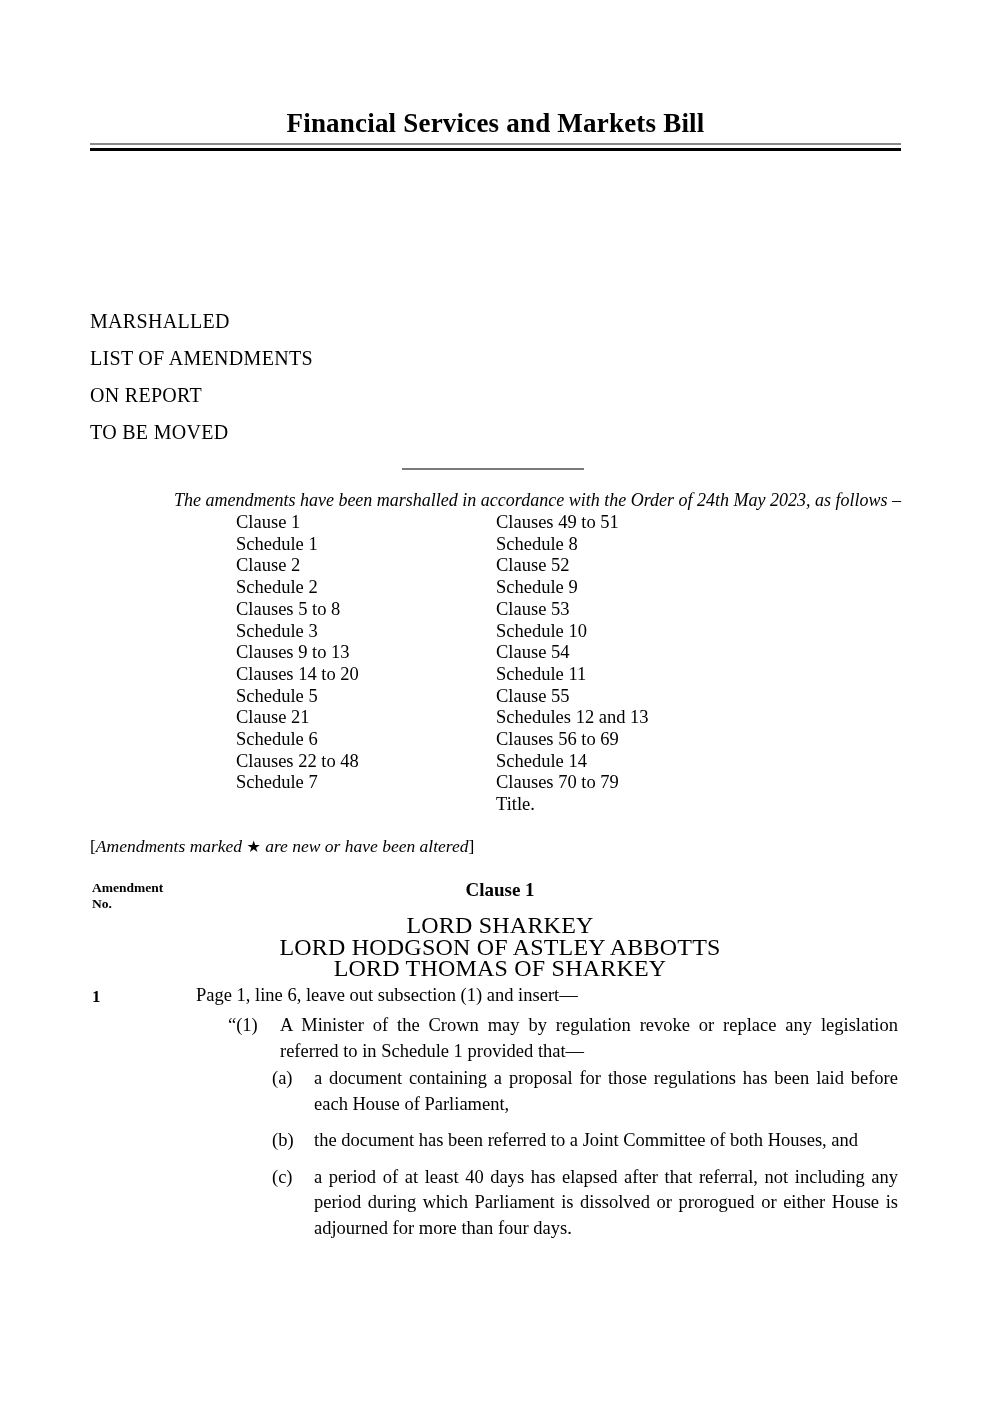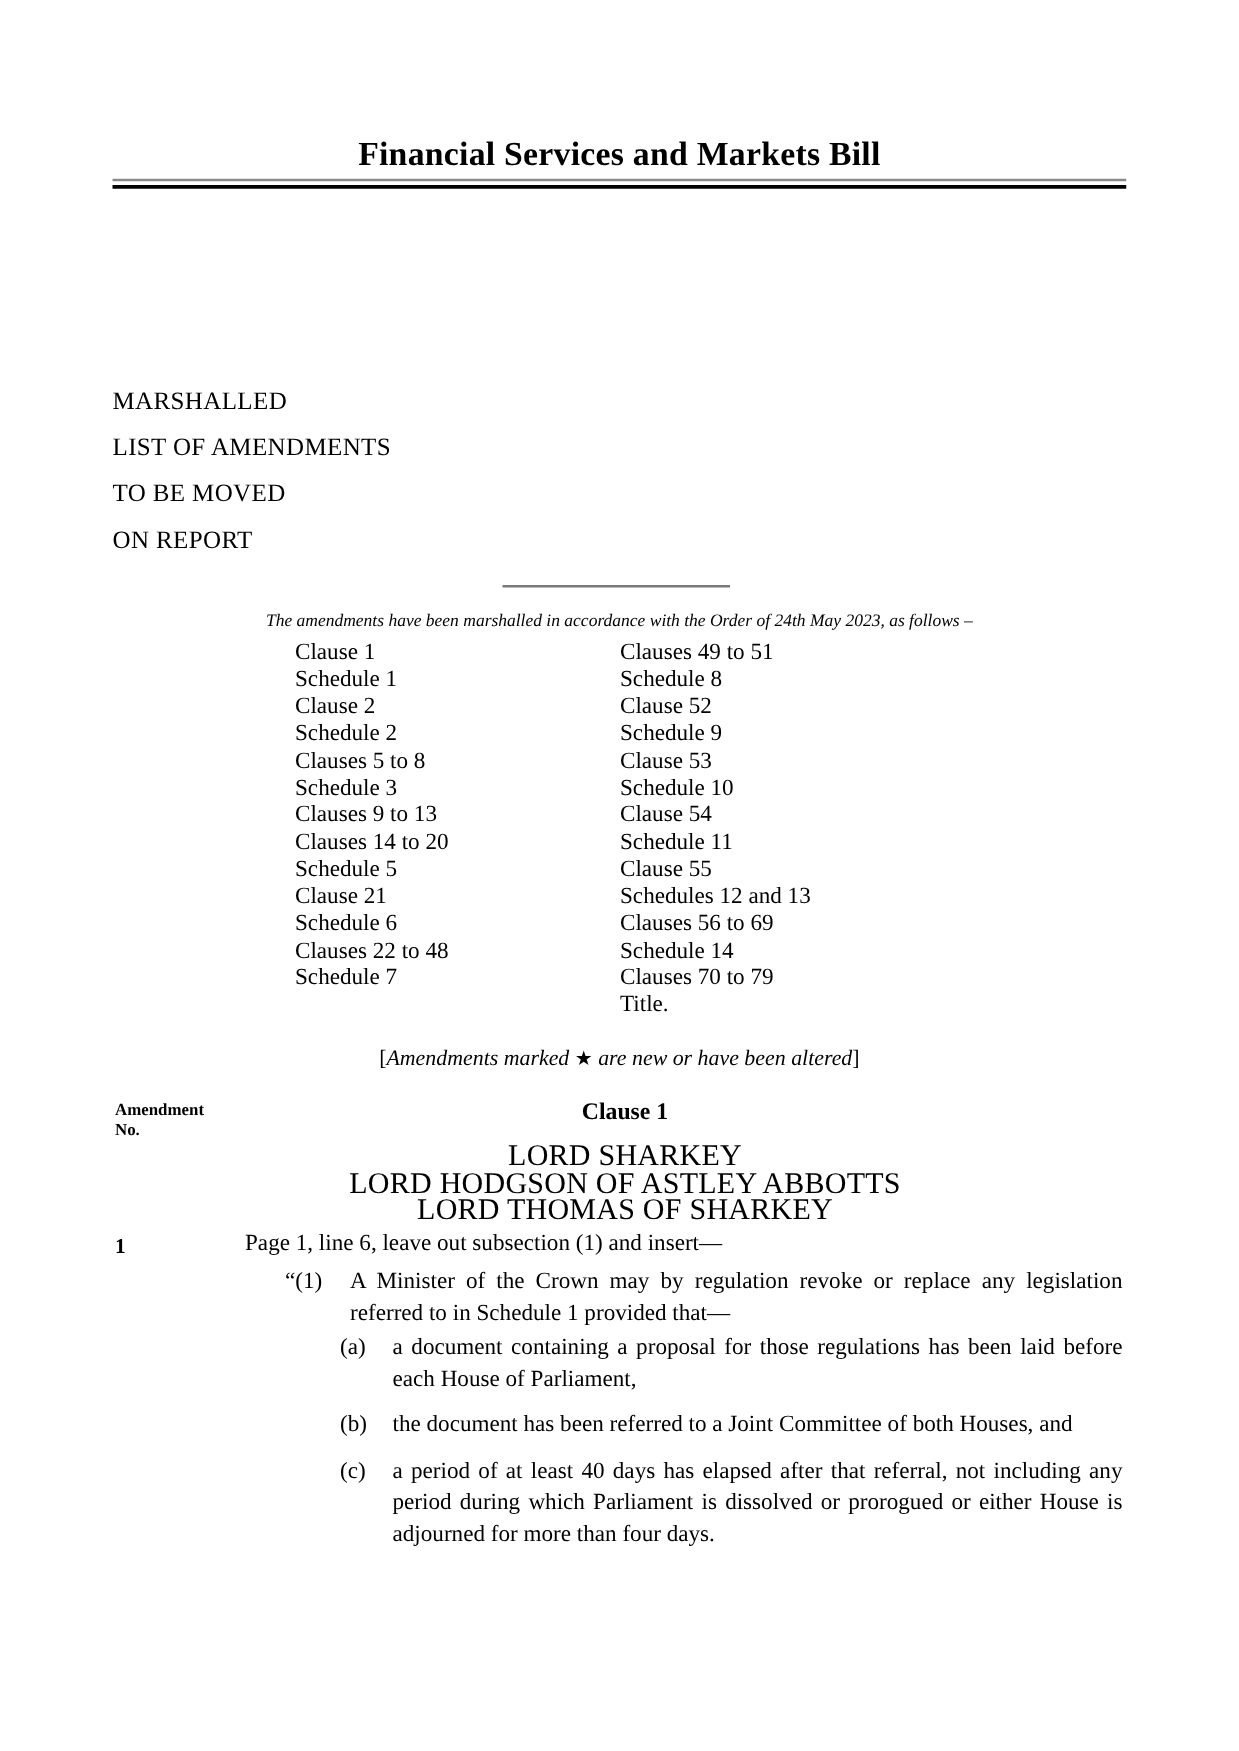--- a/index.html
+++ b/index.html
@@ -232,8 +232,8 @@
   <div class="head-block">
     <div>MARSHALLED</div>
     <div>LIST OF AMENDMENTS</div>
+    <div>ON REPORT</div>
     <div>TO BE MOVED</div>
-    <div>ON REPORT</div>
   </div>
 
   <div class="rule-short"></div>

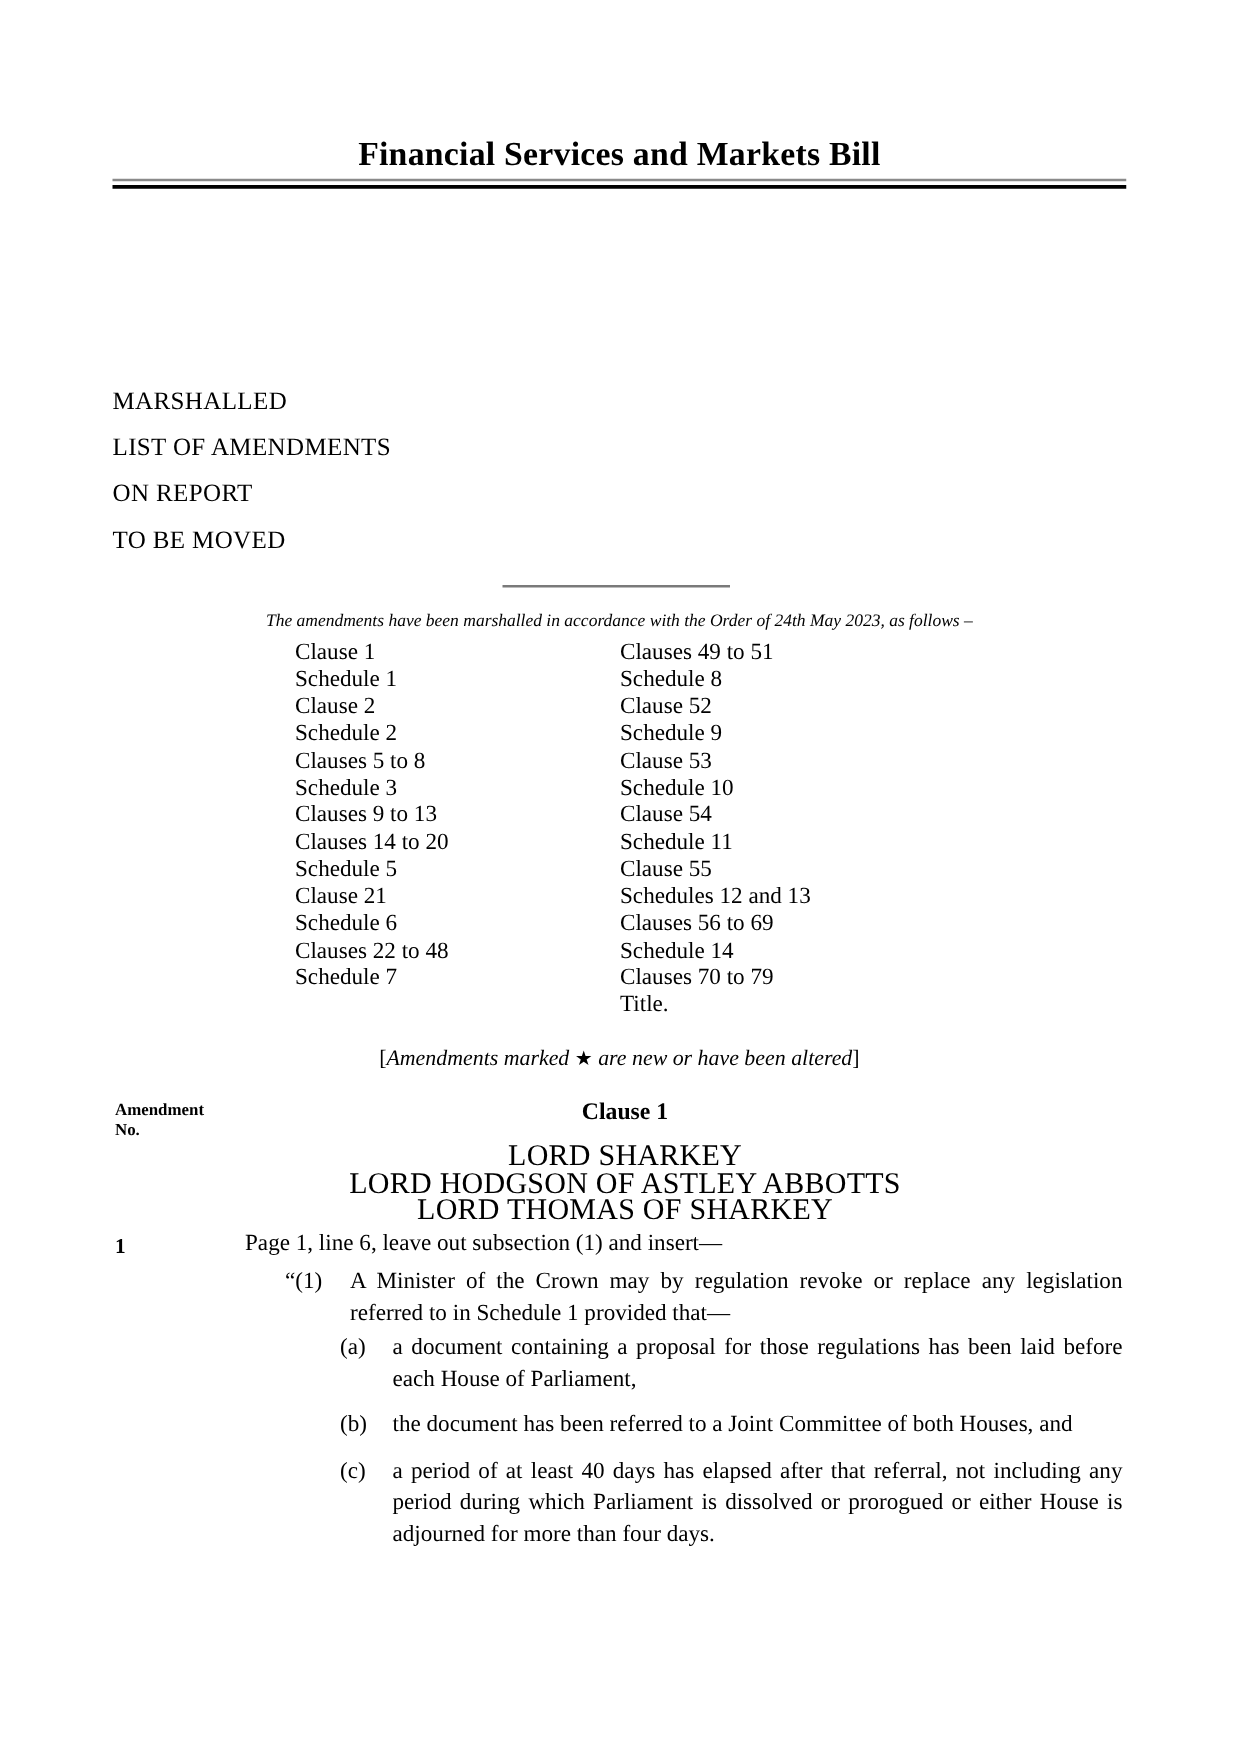--- a/index.html
+++ b/index.html
@@ -79,9 +79,9 @@
     left: 90px;
     top: 490px;
     width: 811px;
-    text-align: center;
+    text-align: right;
     font-style: italic;
-    font-size: 14px;
+    font-size: 18px;
   }
 
   

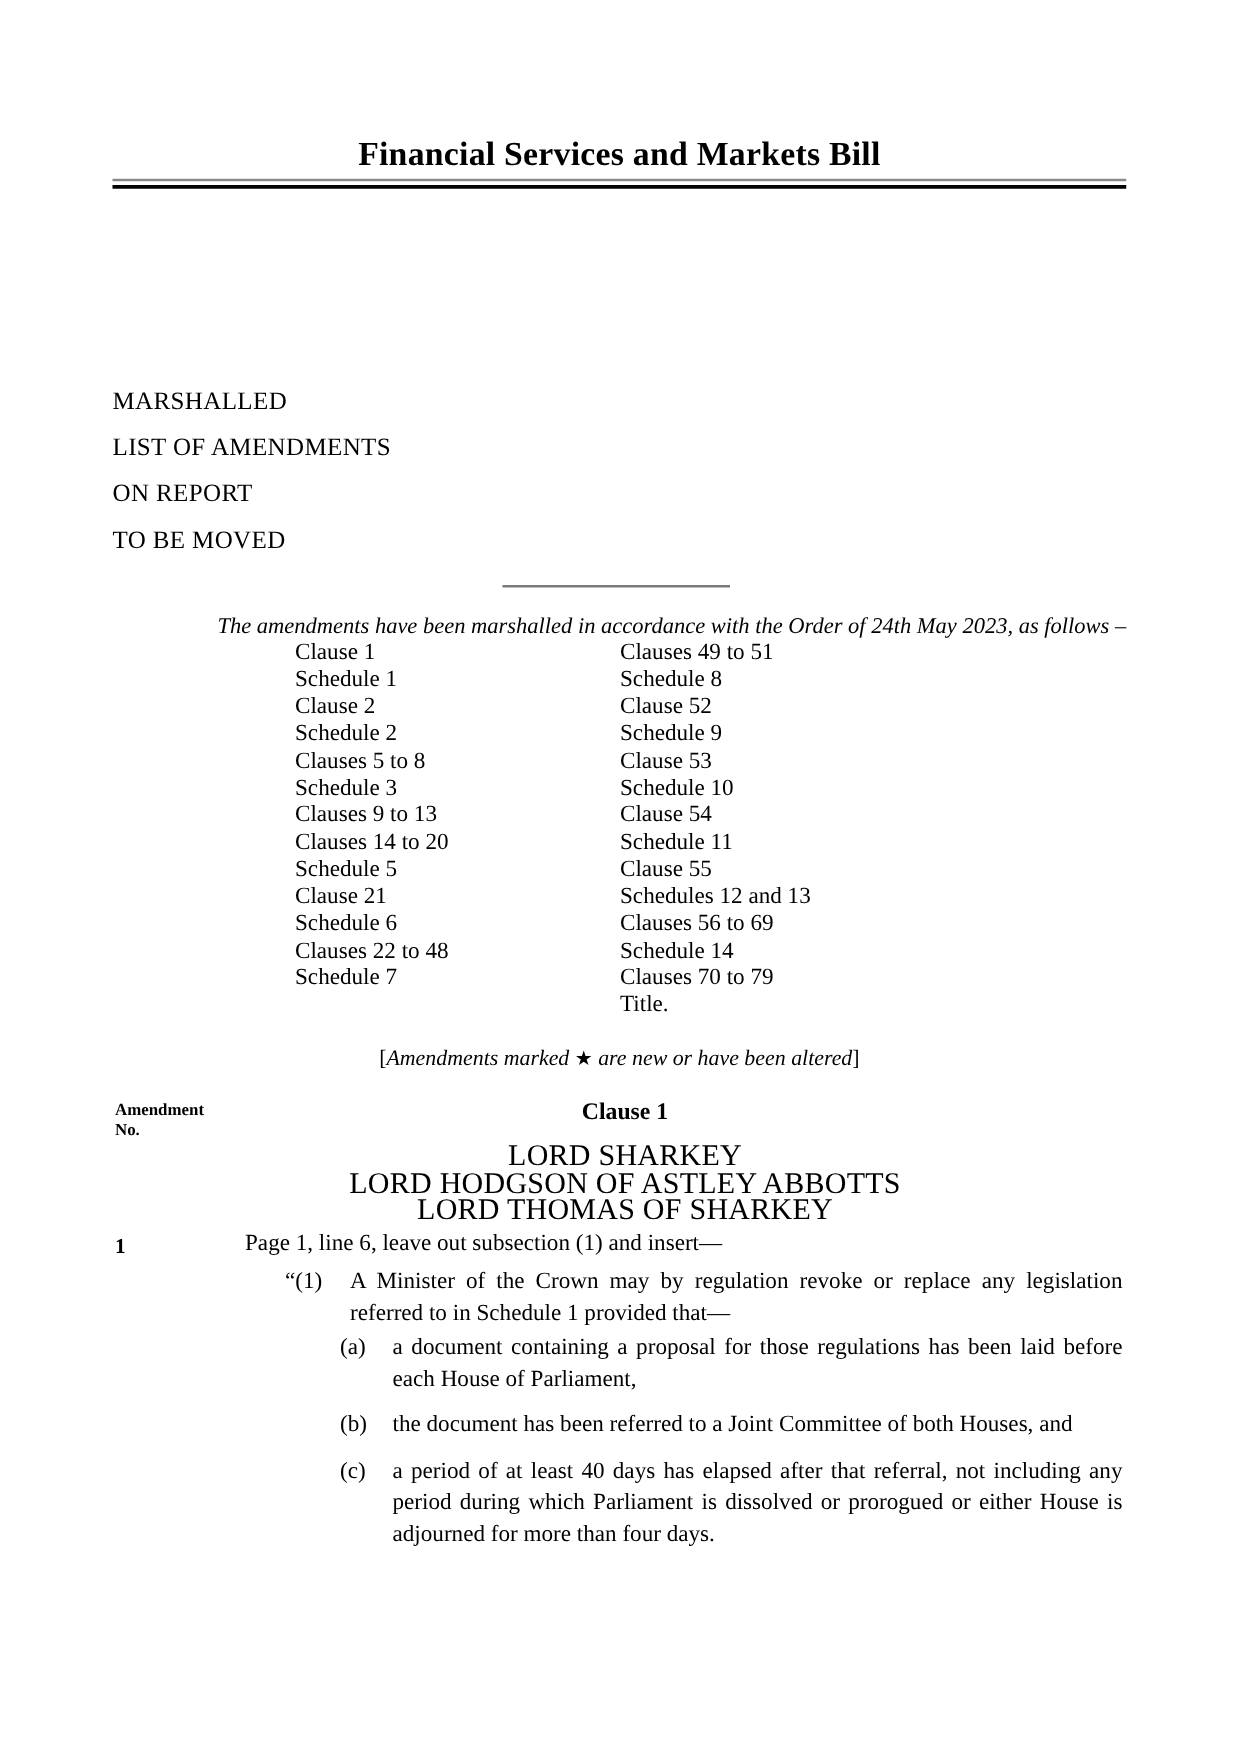--- a/index.html
+++ b/index.html
@@ -103,7 +103,7 @@
     left: 90px;
     top: 836px;
     width: 811px;
-    text-align: center;
+    text-align: left;
     font-size: 17.5px;
   }
   .star-note .ital { font-style: italic; }

